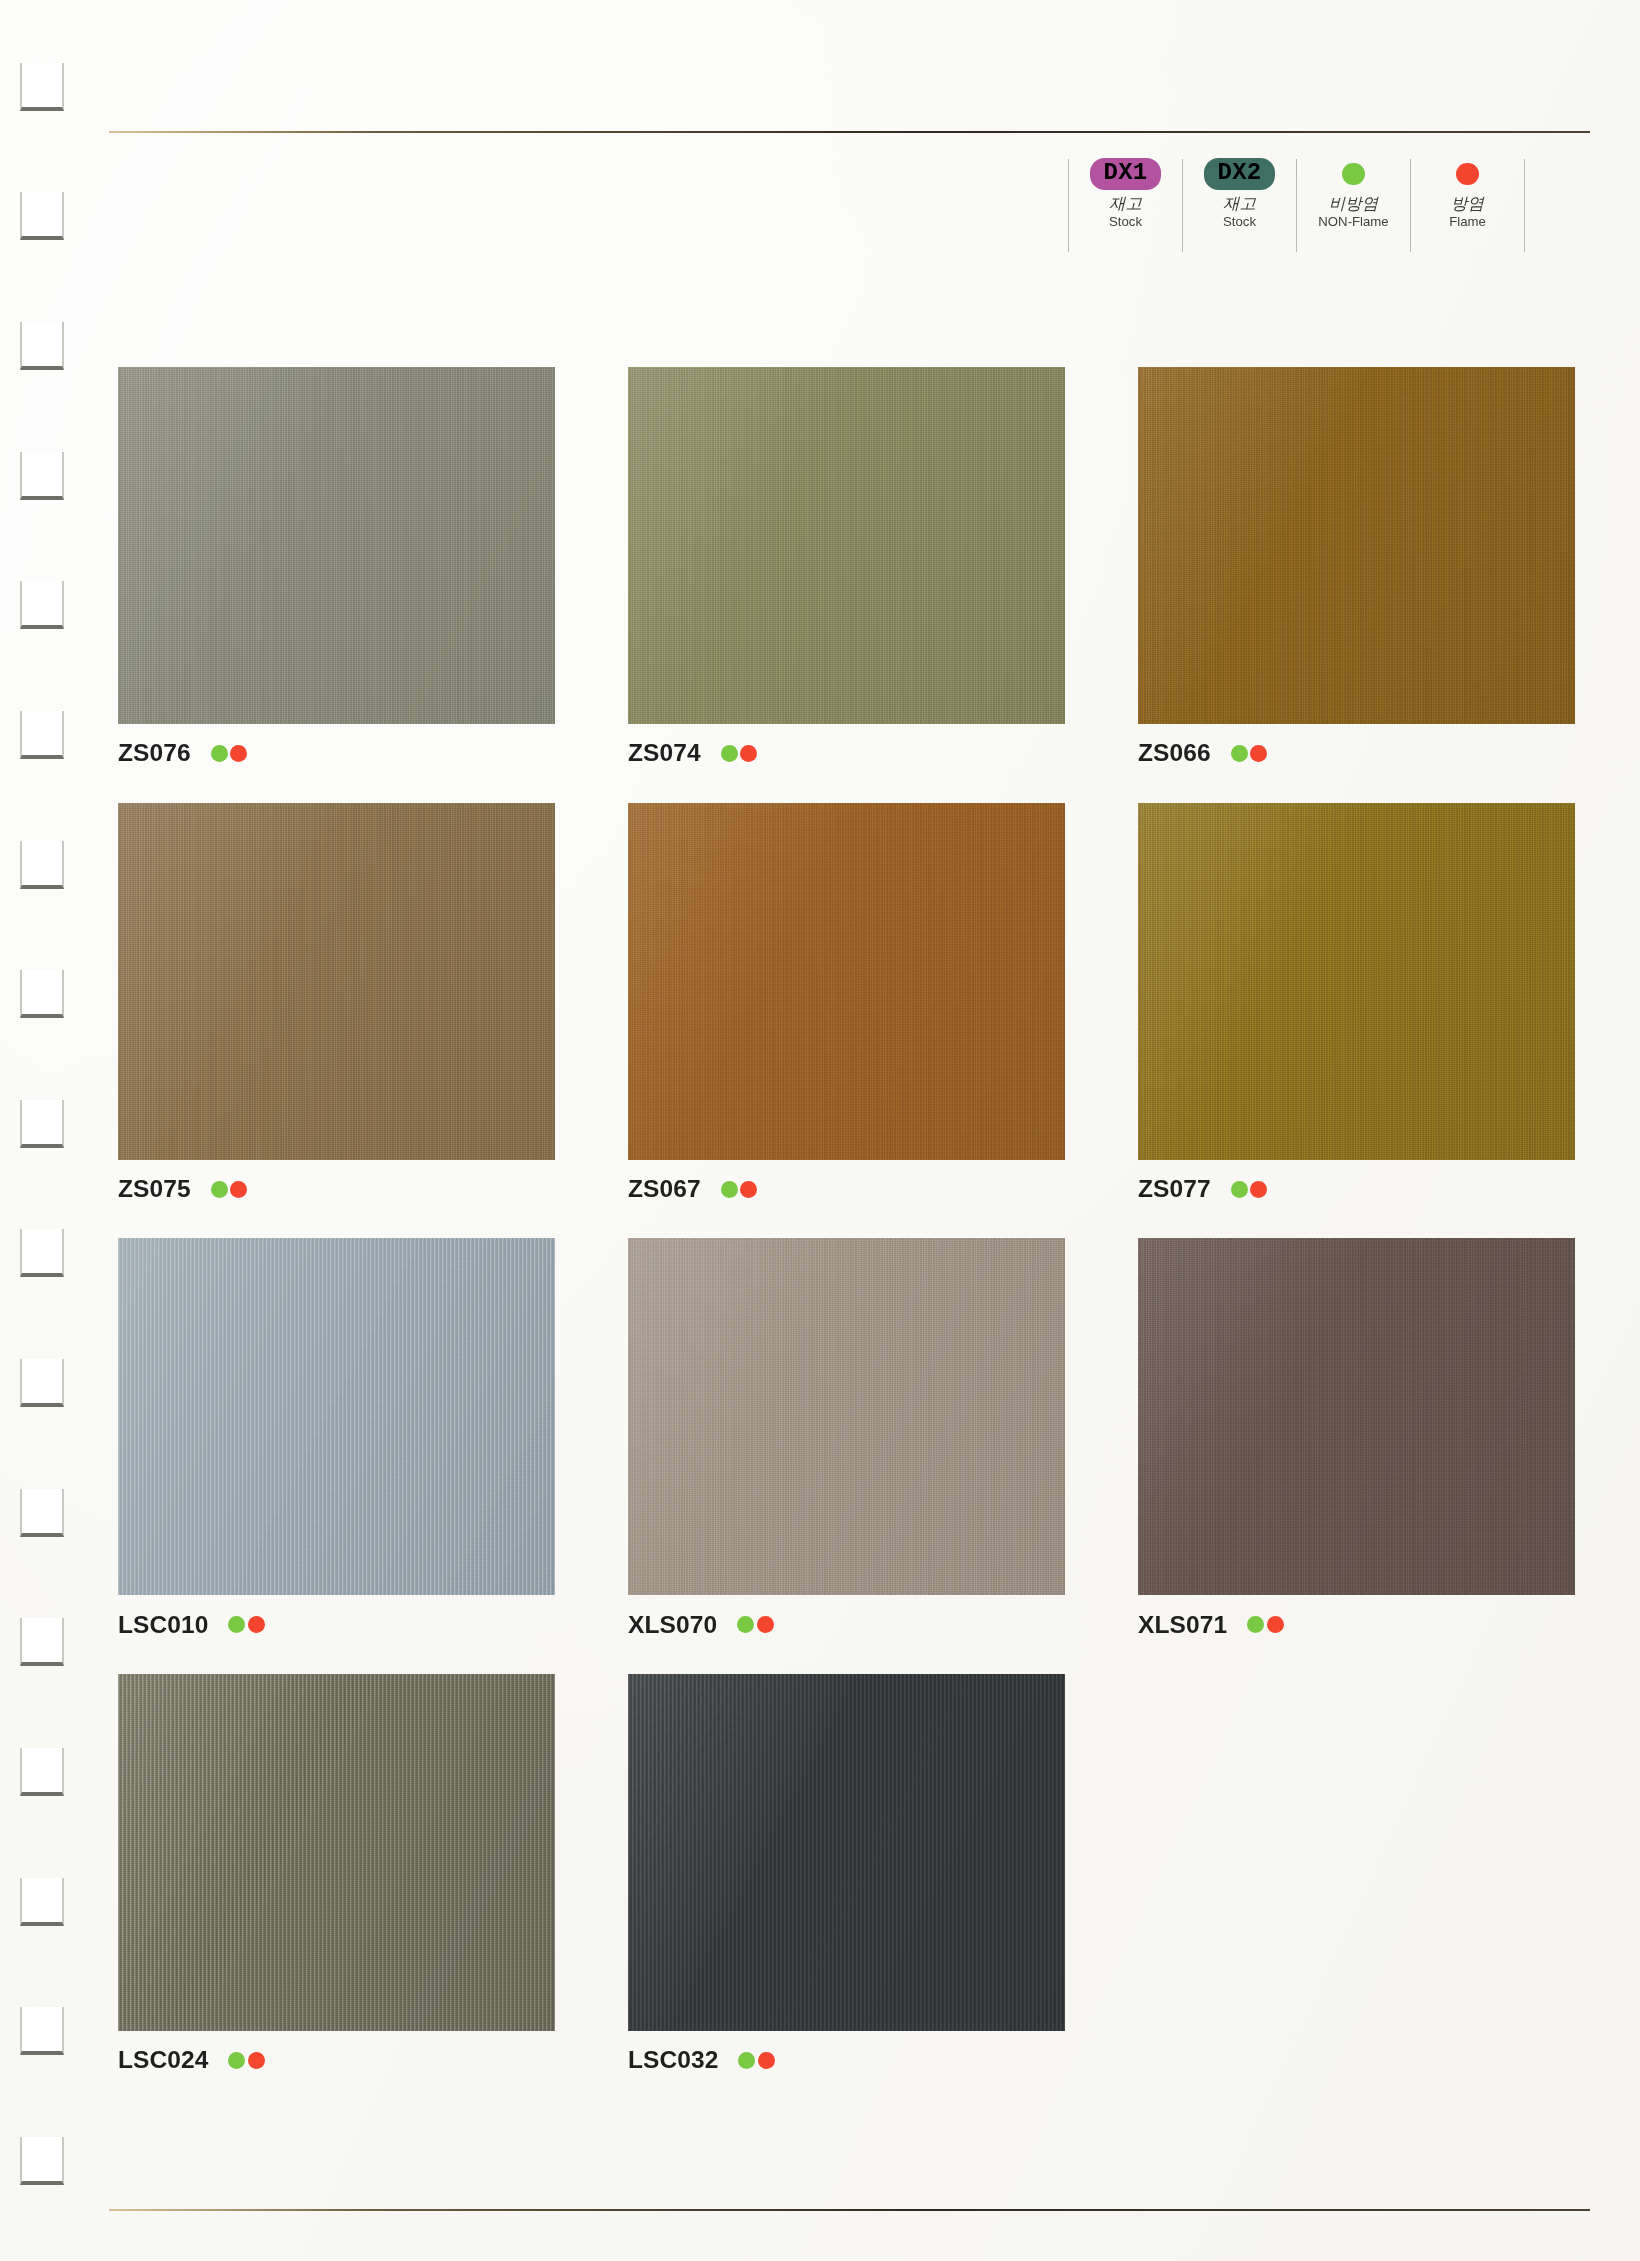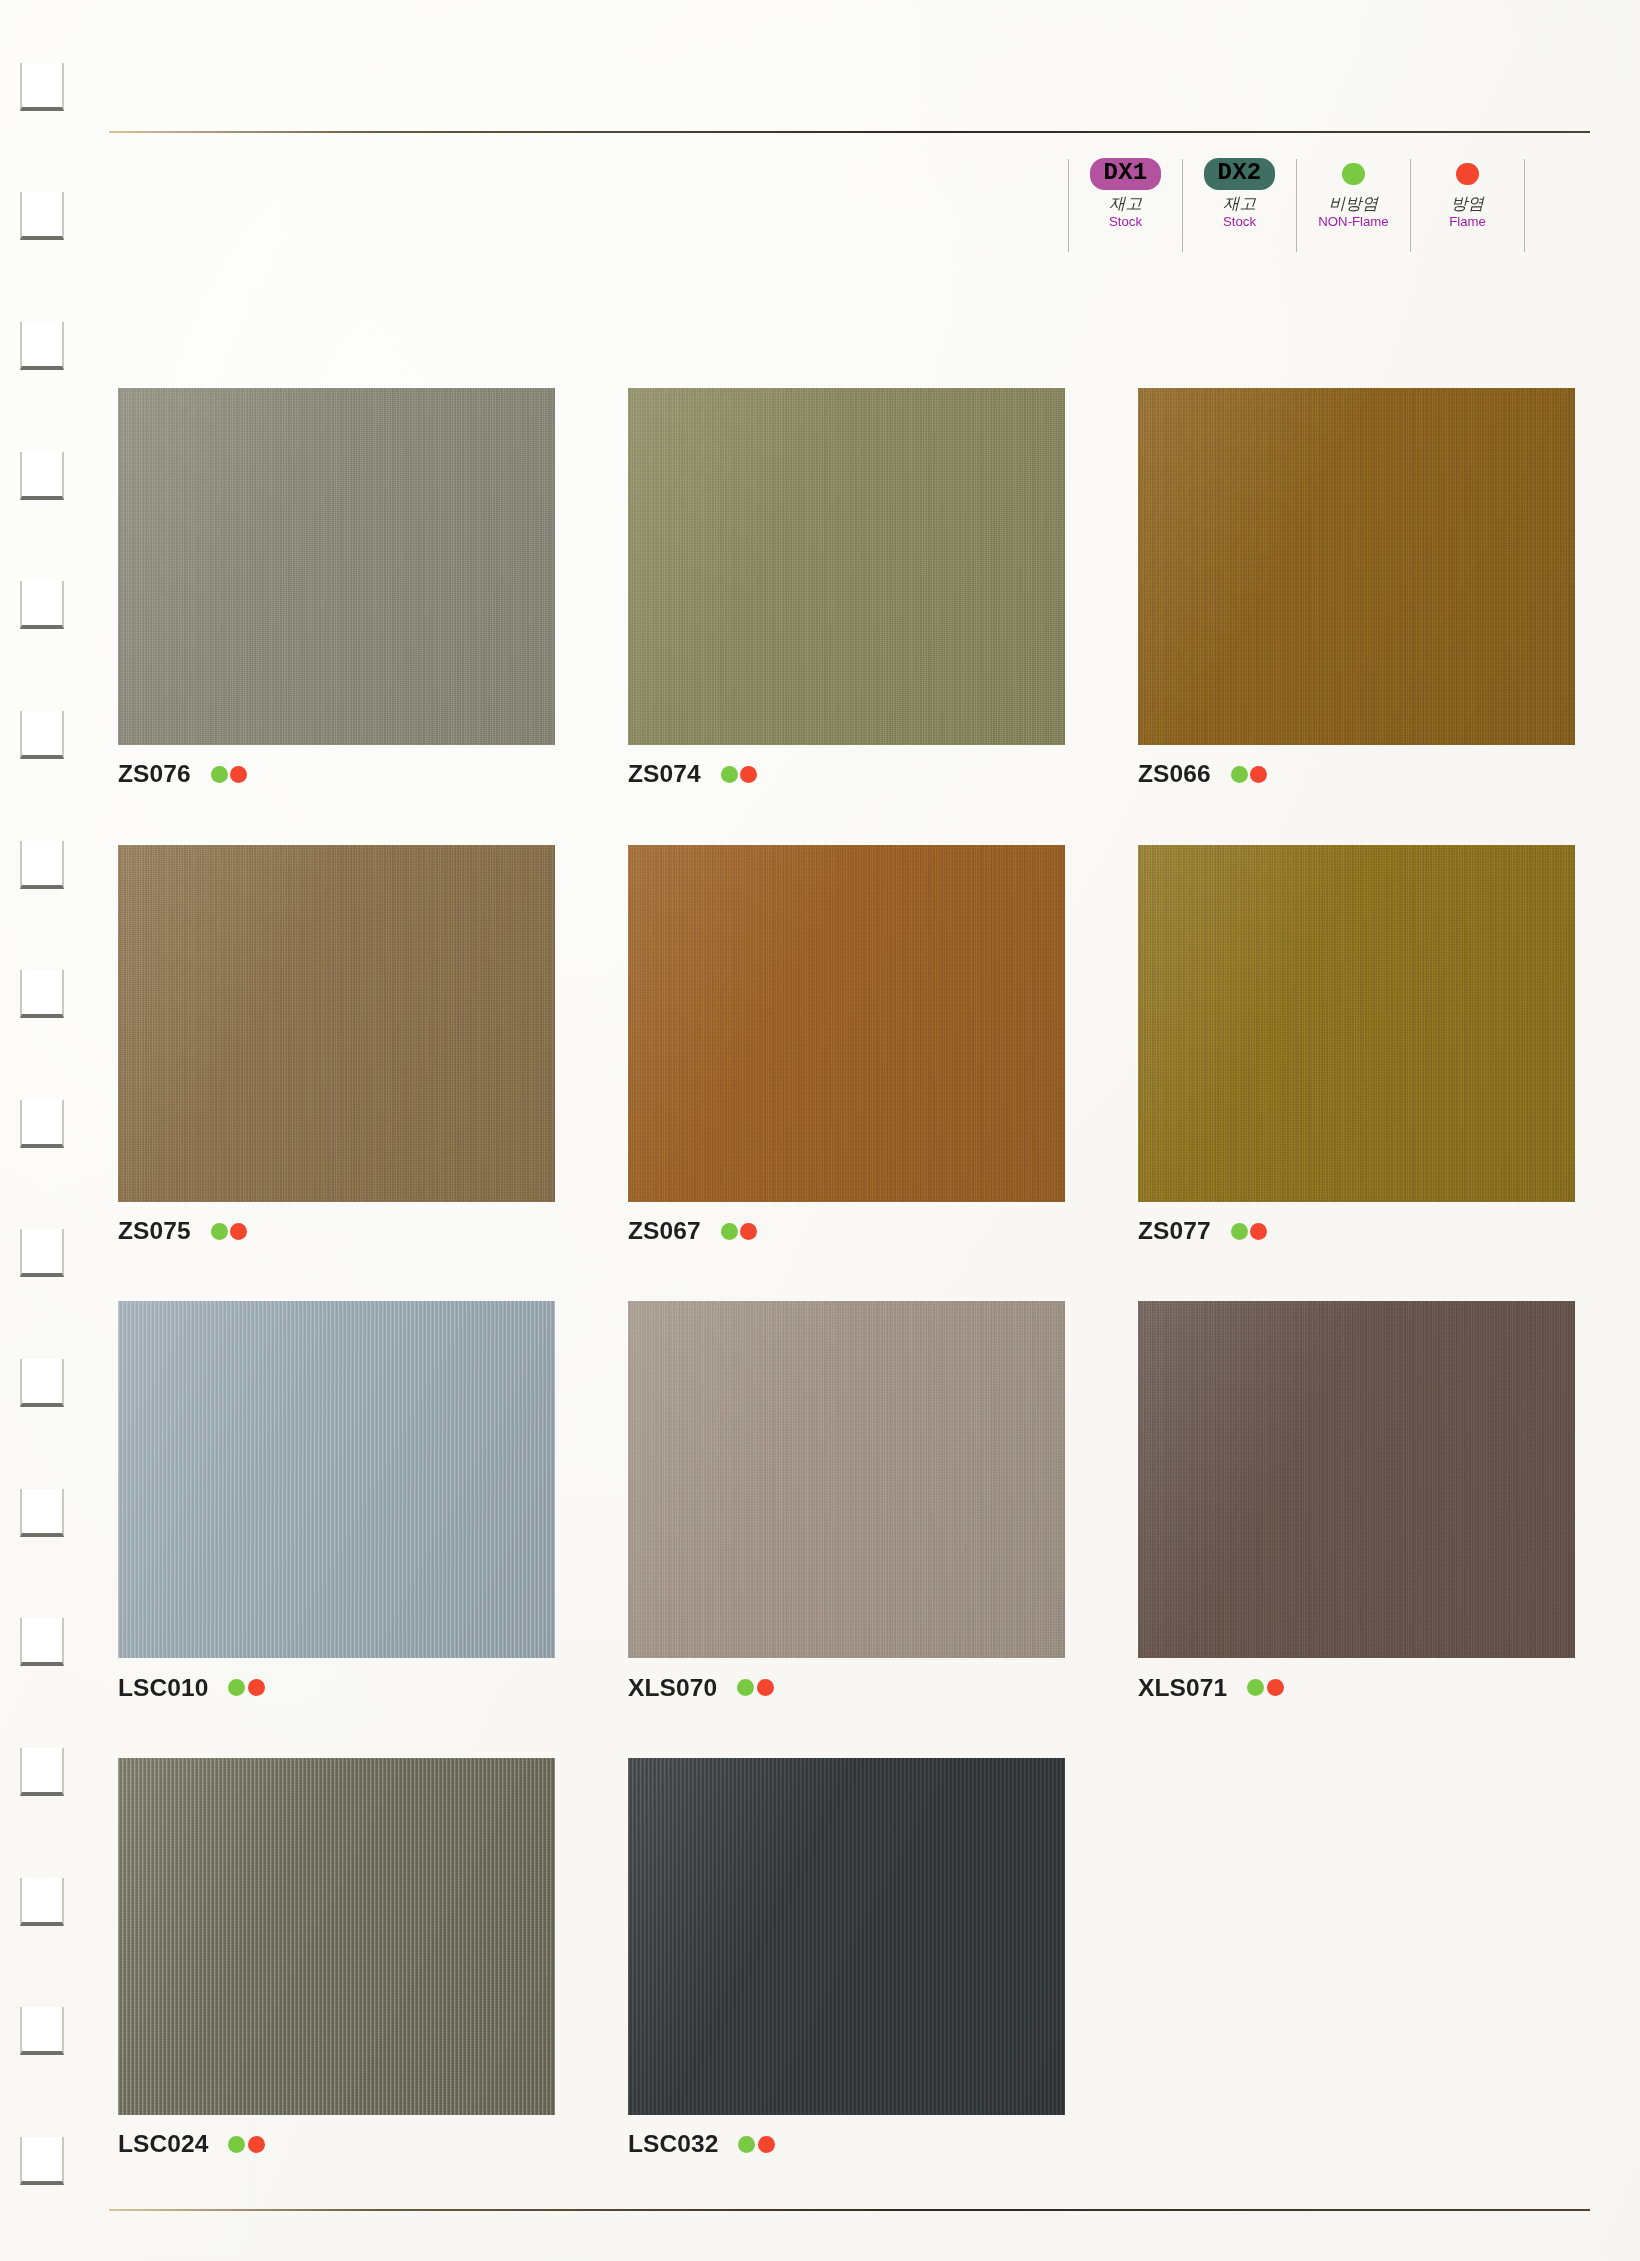--- a/index.html
+++ b/index.html
@@ -114,7 +114,7 @@
   }
   .legend-en {
     font-size: 13.2px;
-    color: #a21caf;
+    color: #404040;
     line-height: 1.1;
     white-space: nowrap;
   }

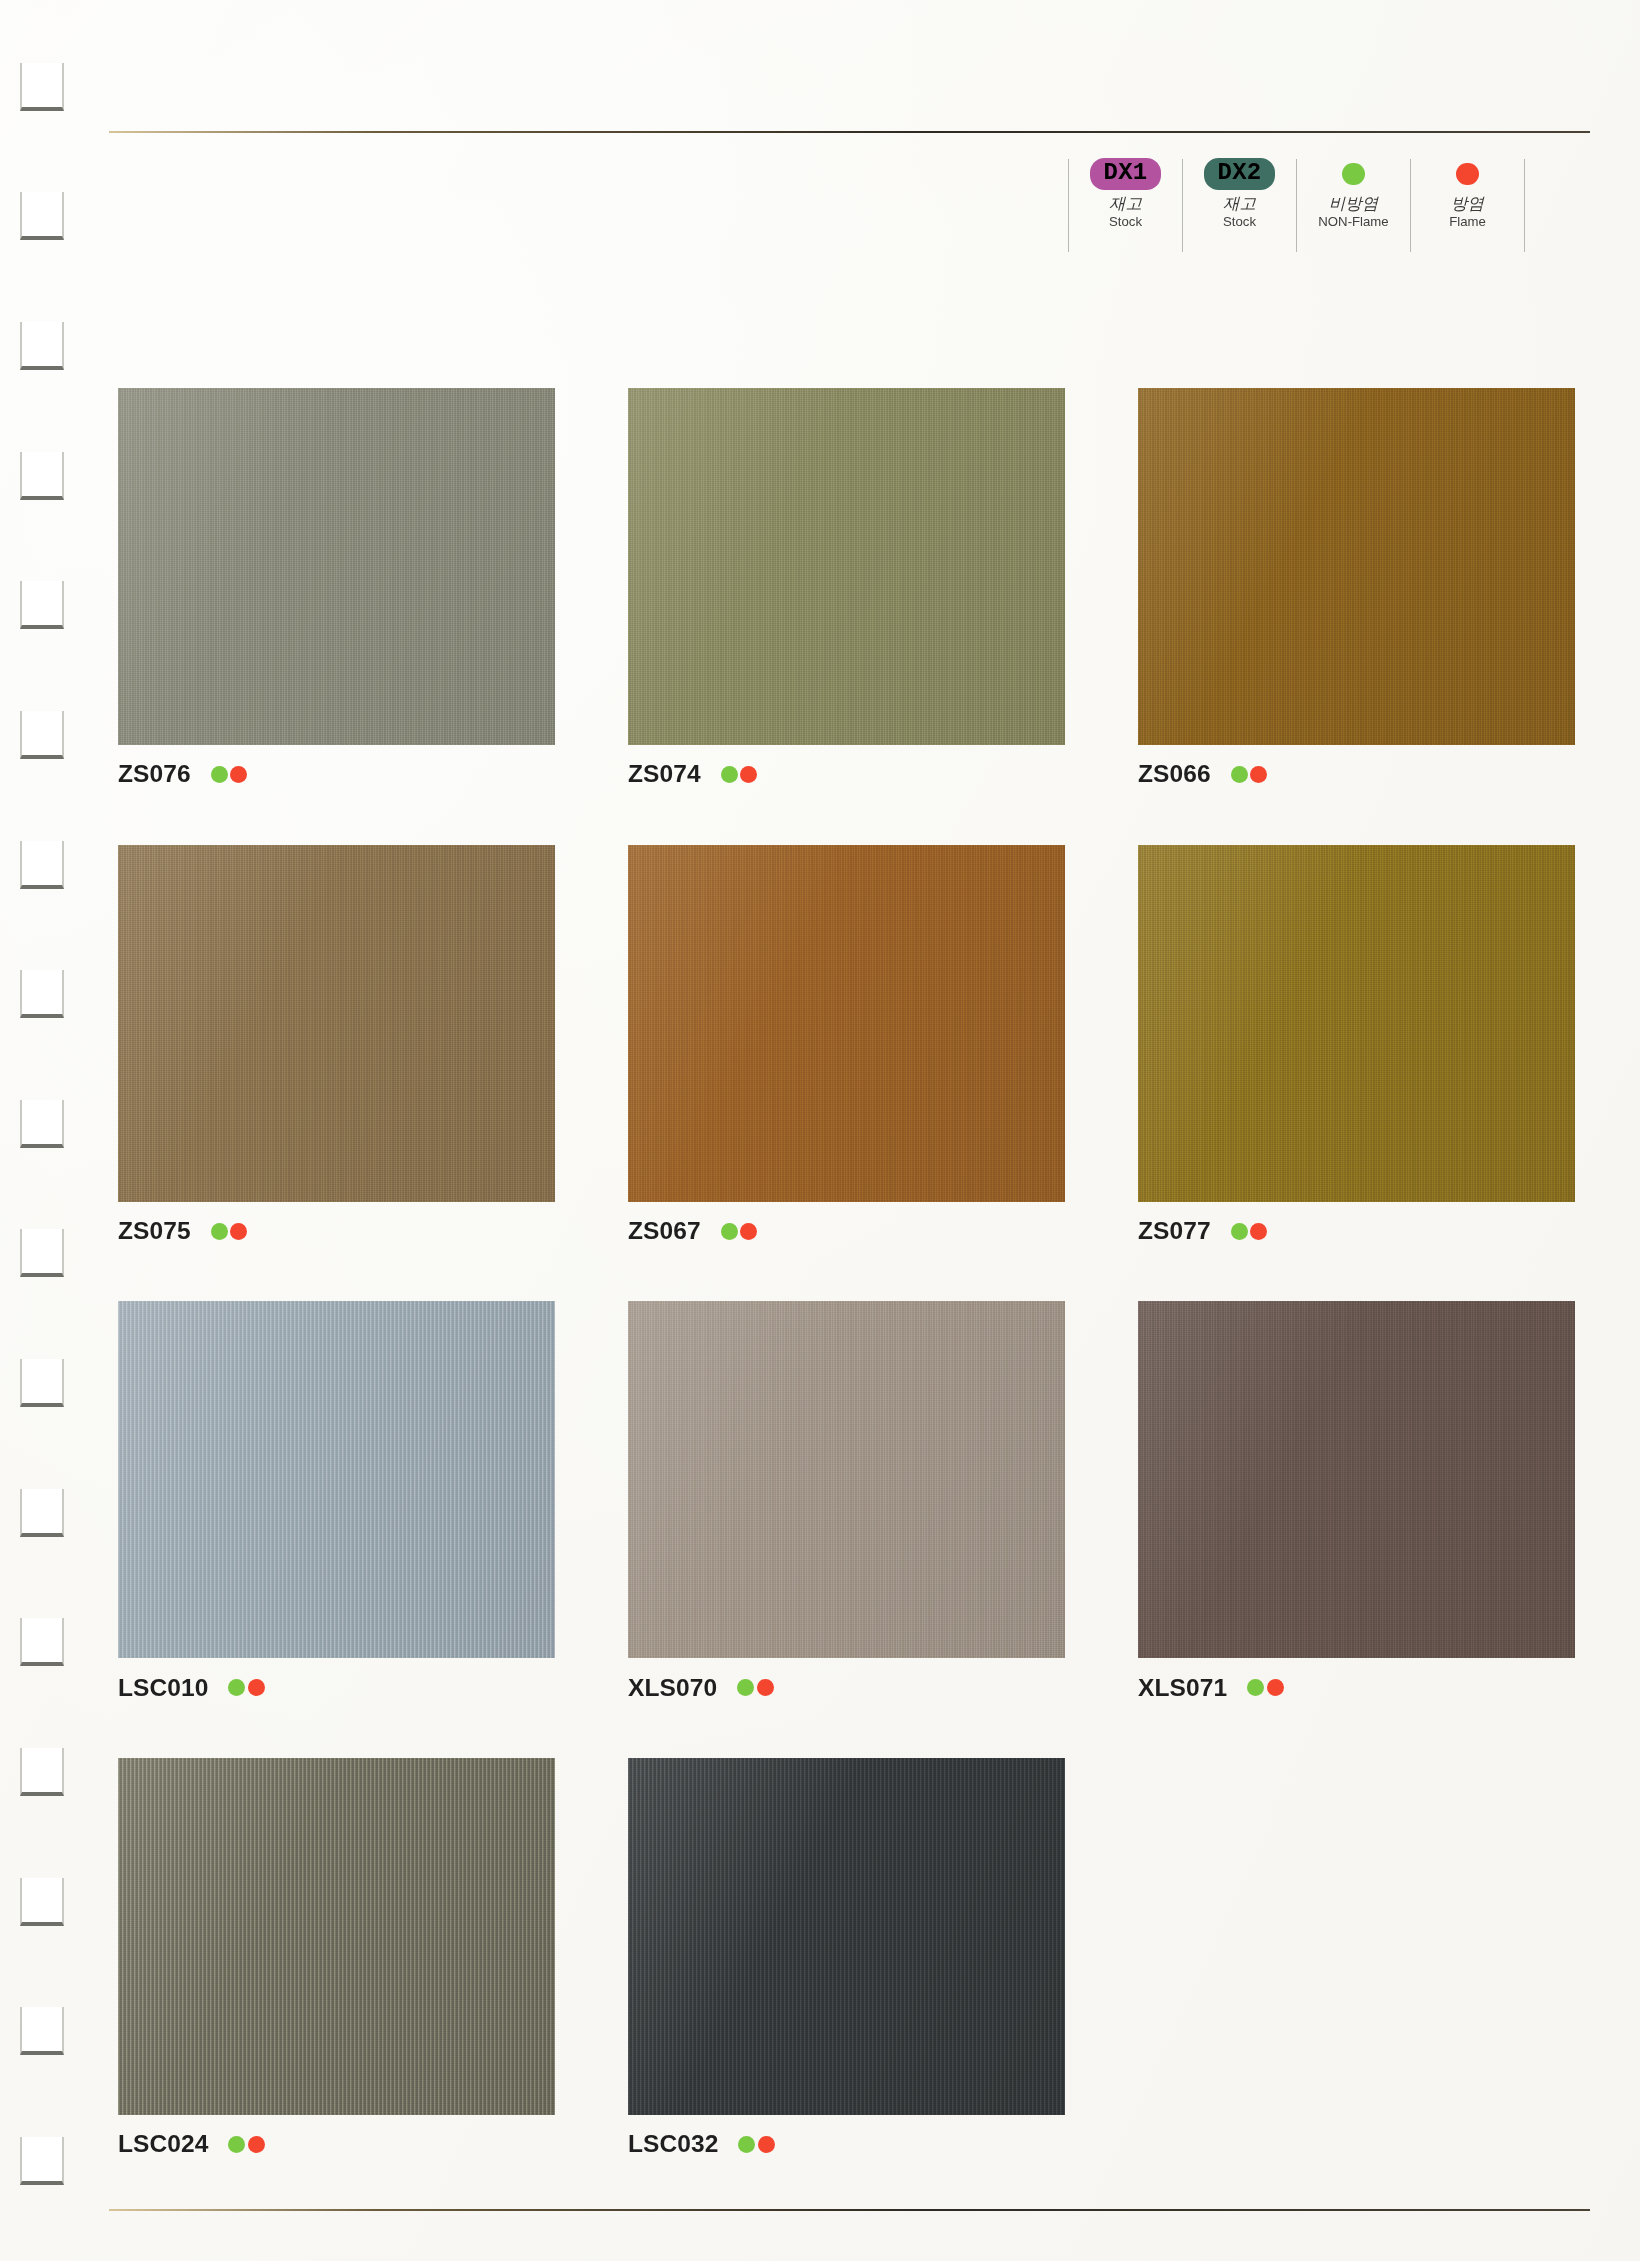--- a/index.html
+++ b/index.html
@@ -132,7 +132,6 @@
   }
   .swatch-cell {
     width: 437px;
-    margin-top: 21px;
   }
   .swatch-chip {
     width: 437px;

